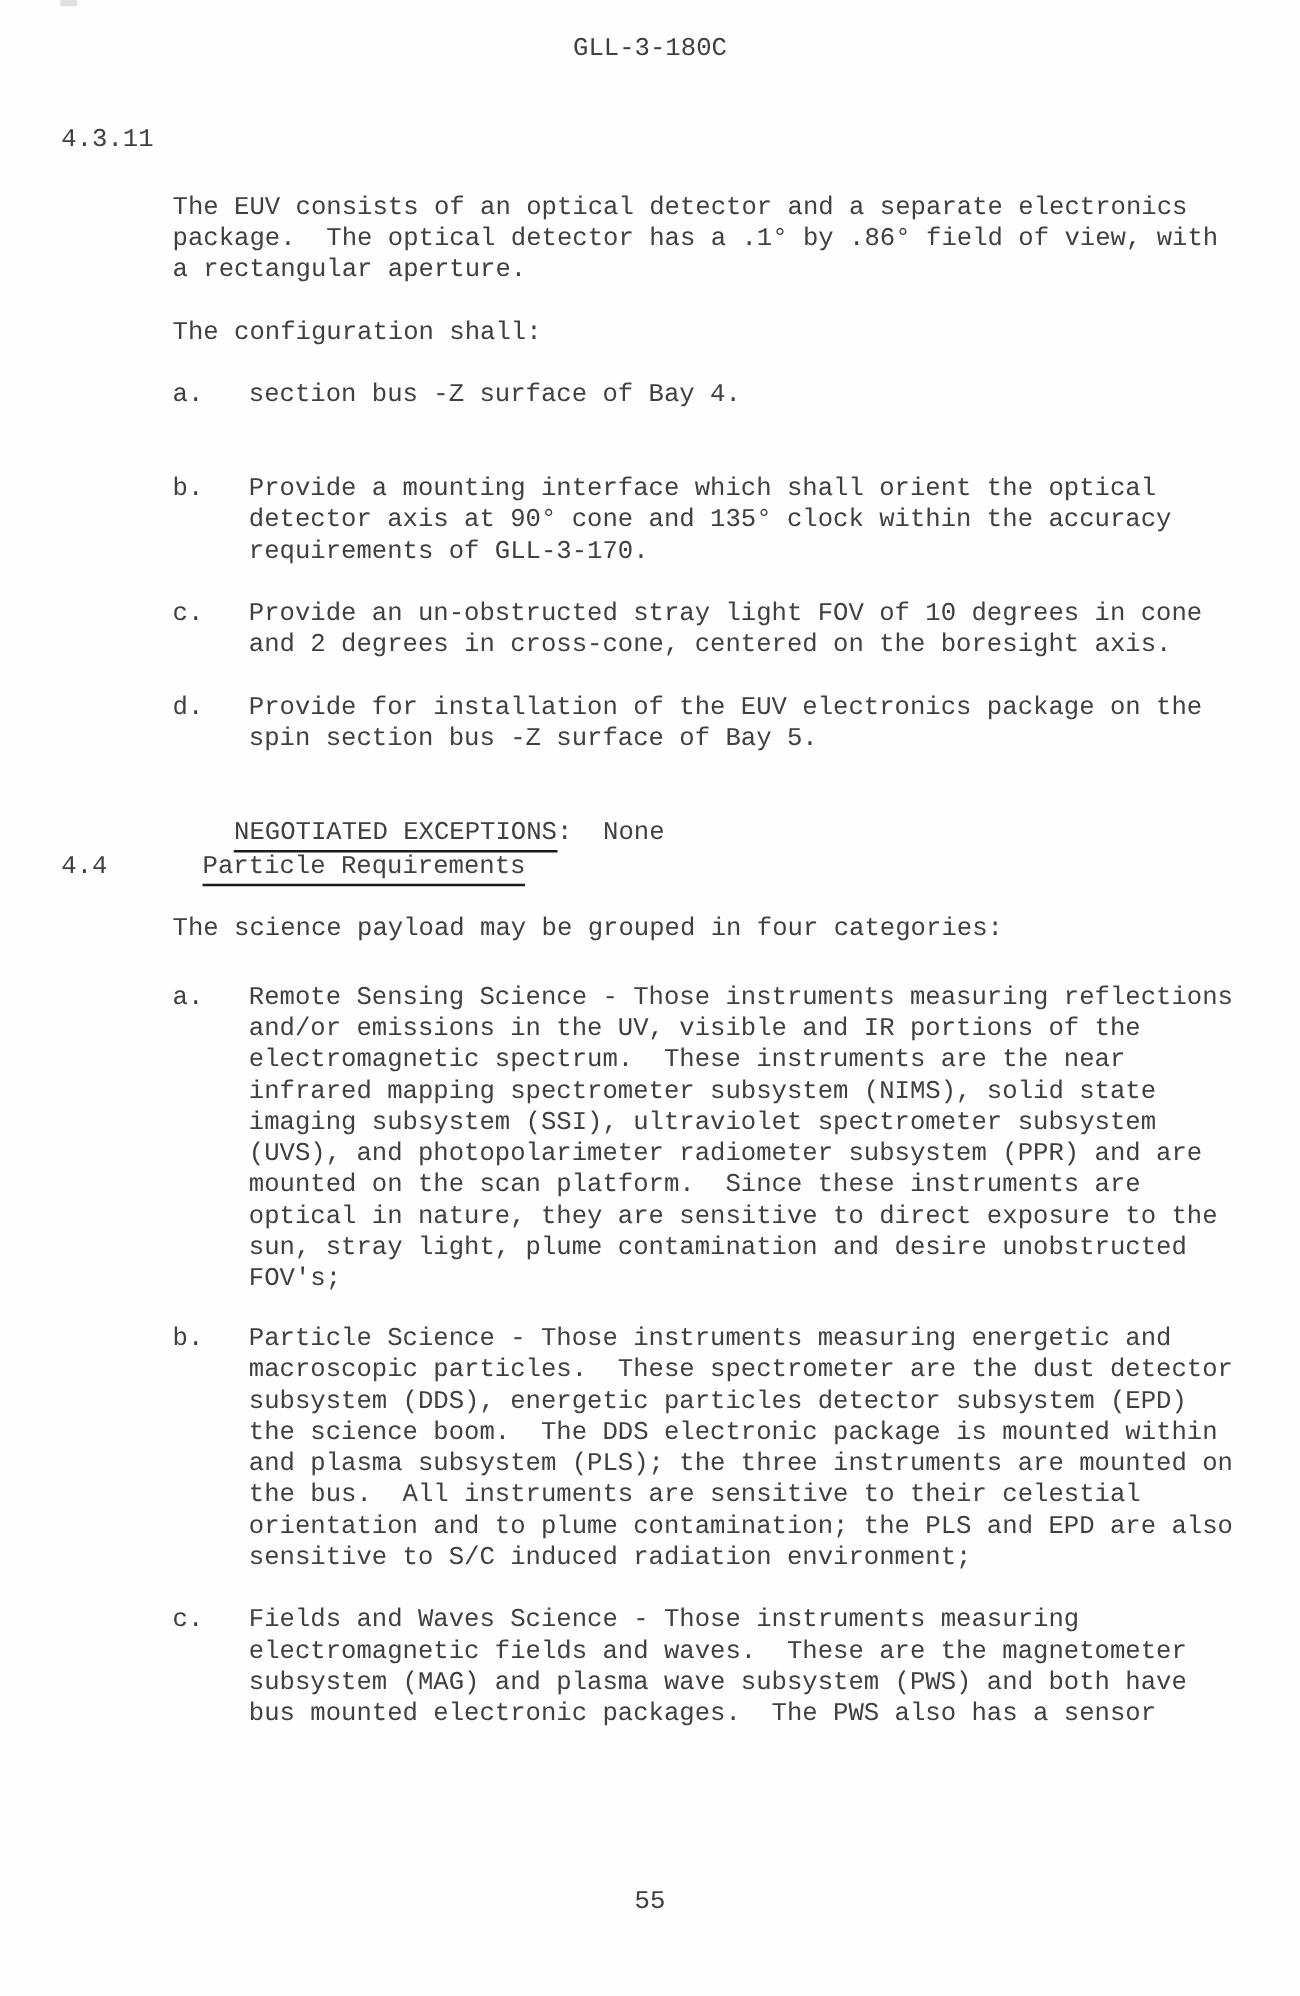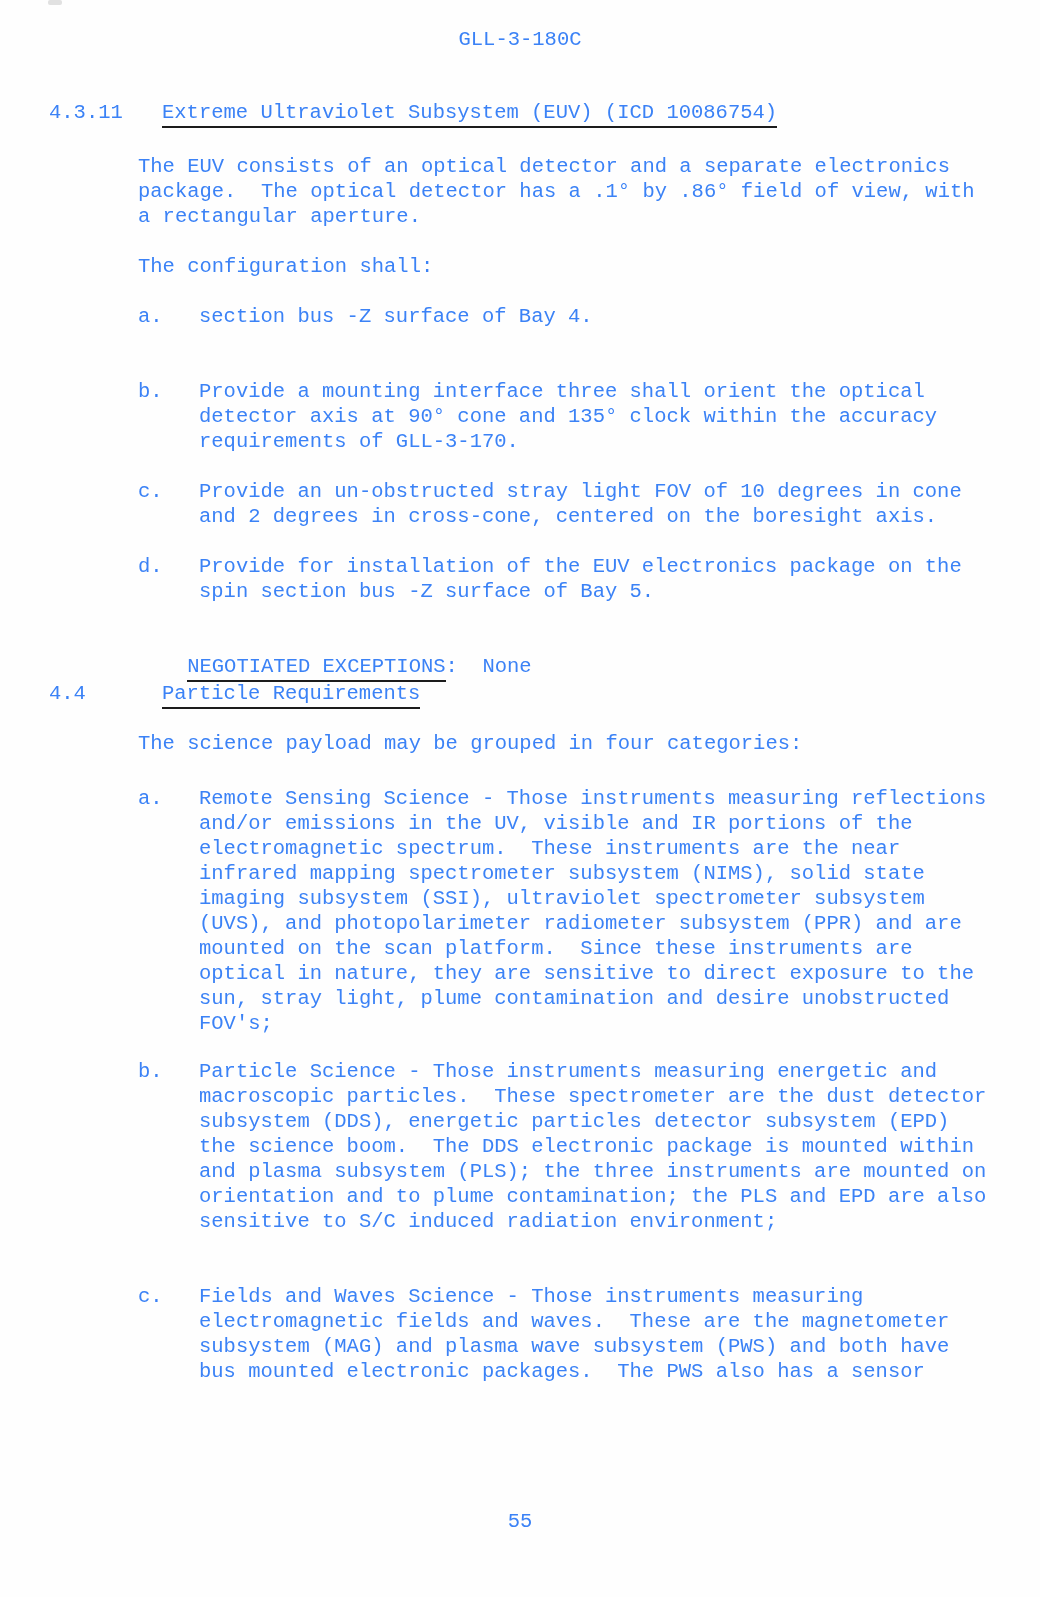--- a/index.html
+++ b/index.html
@@ -11,7 +11,7 @@
     font-family:"Liberation Mono","DejaVu Sans Mono",monospace;
     font-size:20.5px;
     line-height:25px;
-    color:#3b82f6;
+    color:#404040;
   }
   .abs{position:absolute;}
   .pre{white-space:pre;}

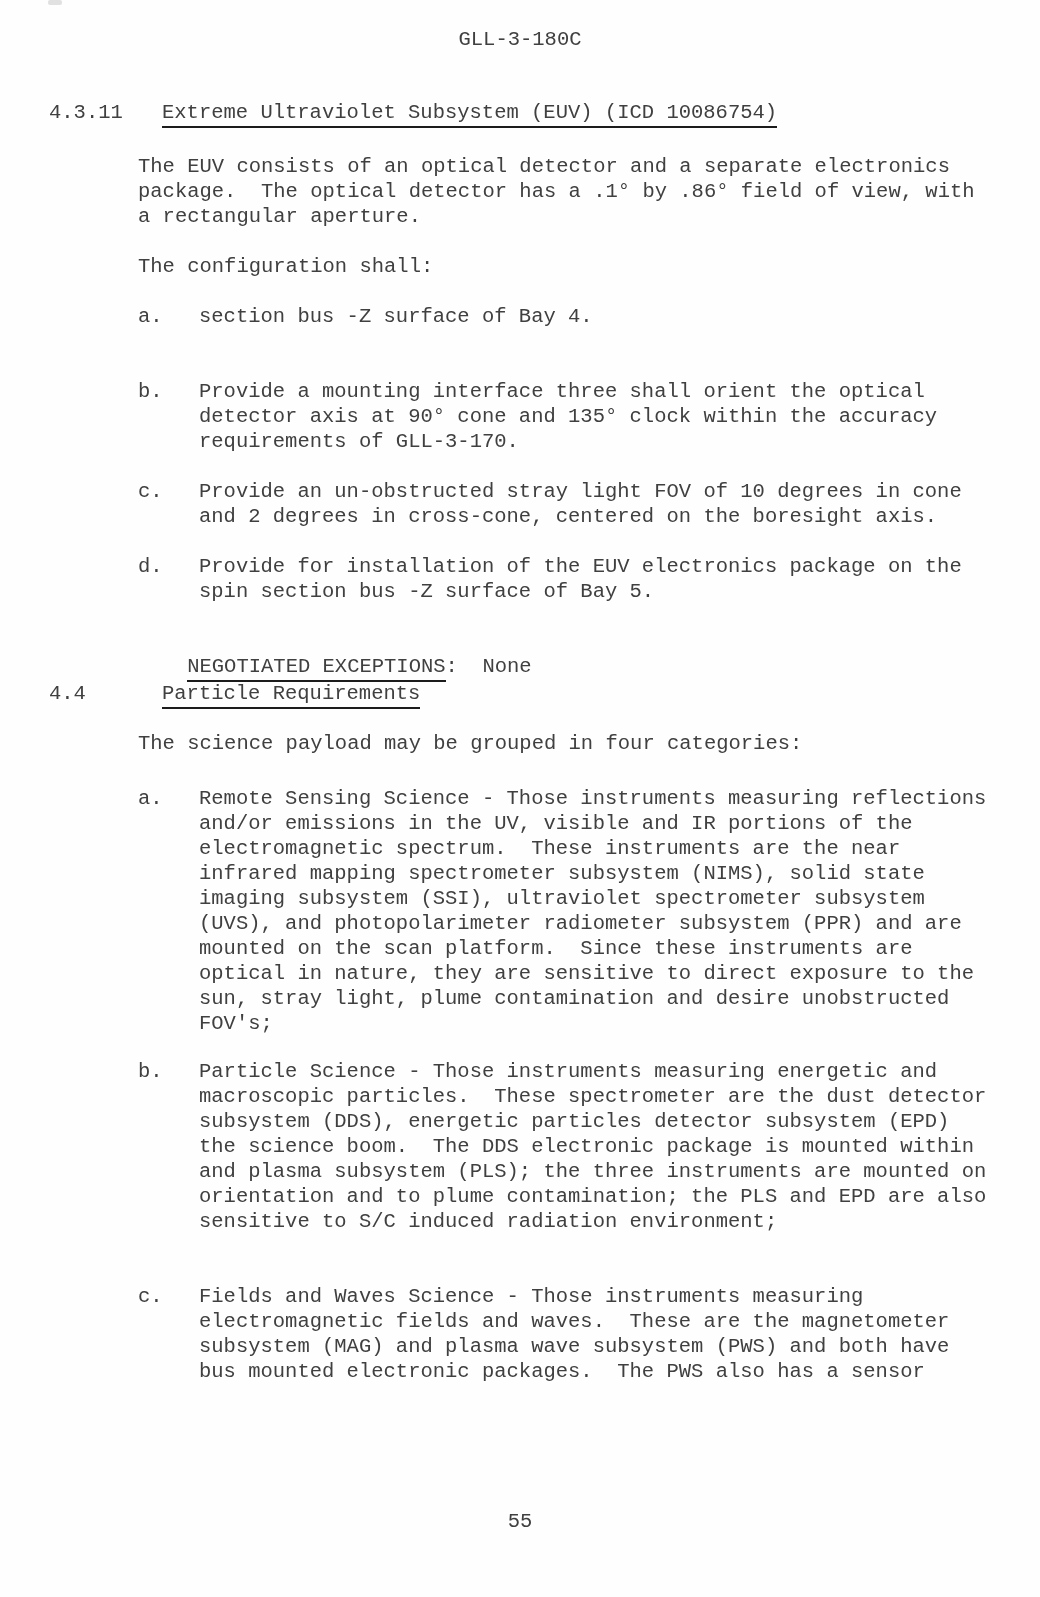--- a/index.html
+++ b/index.html
@@ -45,7 +45,6 @@
 
   <div class="abs secrow" style="top:100px">
     <span class="secnum">4.3.11</span>
-    <span class="underline">Extreme Ultraviolet Subsystem (EUV) (ICD 10086754)</span>
   </div>
 
   <div class="abs para" style="top:154px">

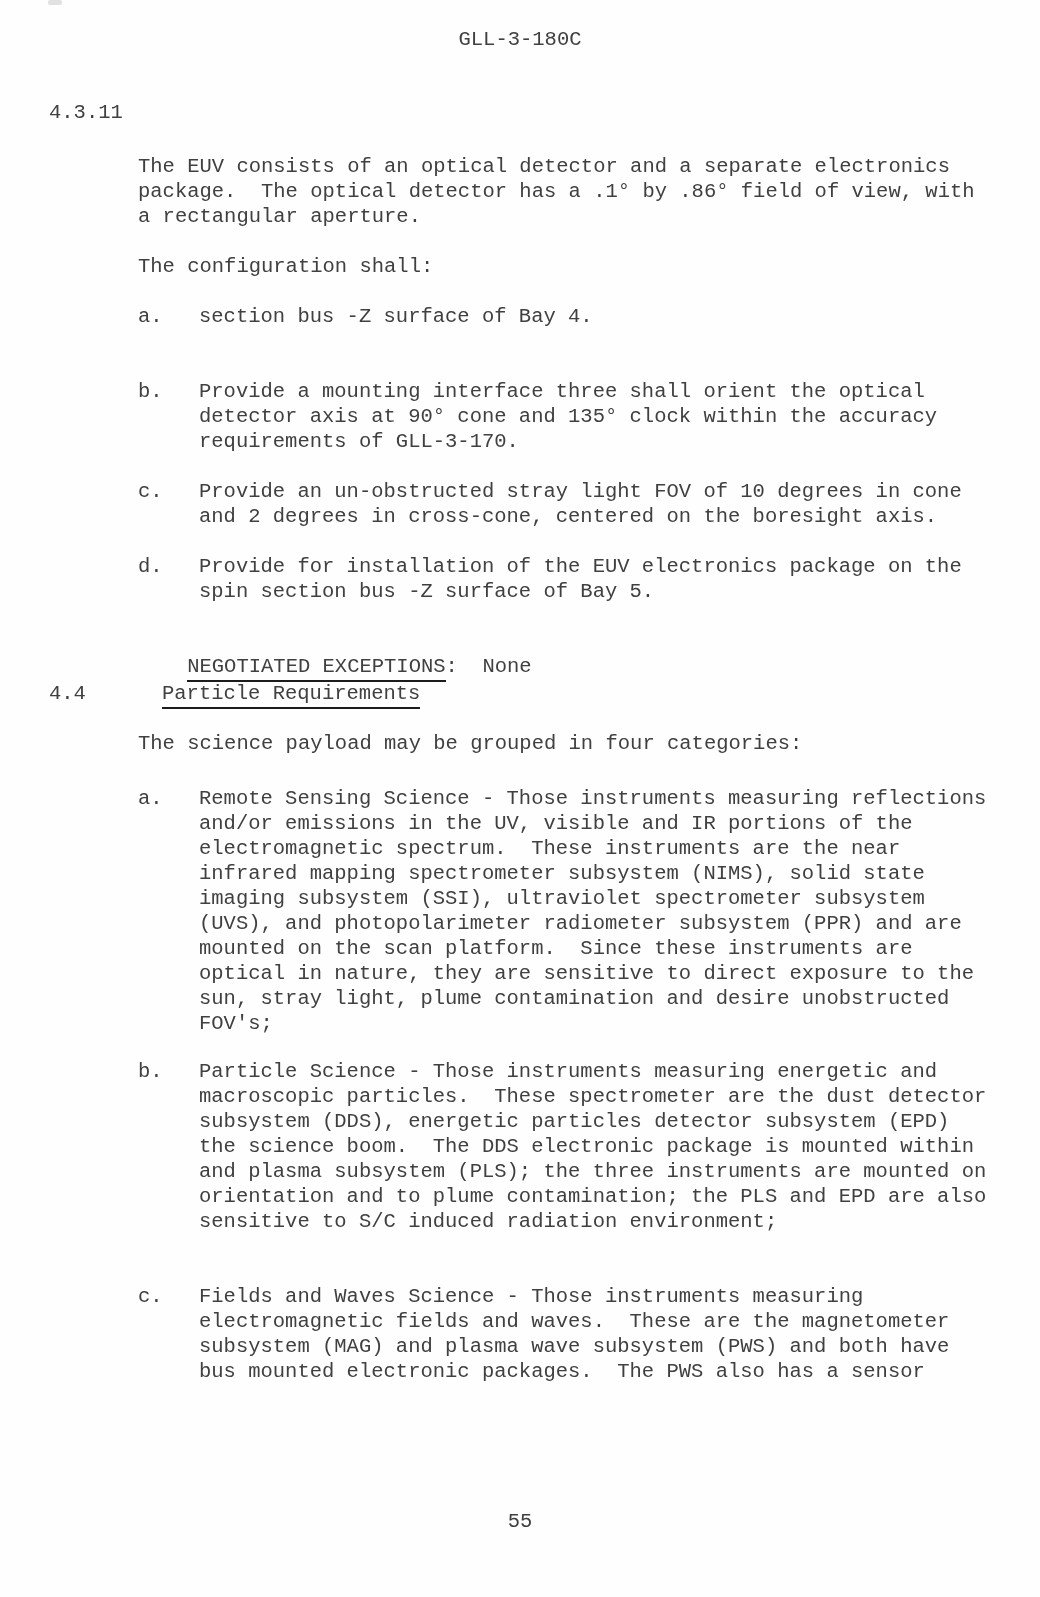--- a/index.html
+++ b/index.html
@@ -67,7 +67,7 @@
   <div class="abs item" style="top:379px">
     <span class="letter">b.</span>
     <div class="ilines">
-      <div>Provide a mounting interface three shall orient the optical</div>
+      <div>Provide a mounting interface which shall orient the optical</div>
       <div>detector axis at 90° cone and 135° clock within the accuracy</div>
       <div>requirements of GLL-3-170.</div>
     </div>

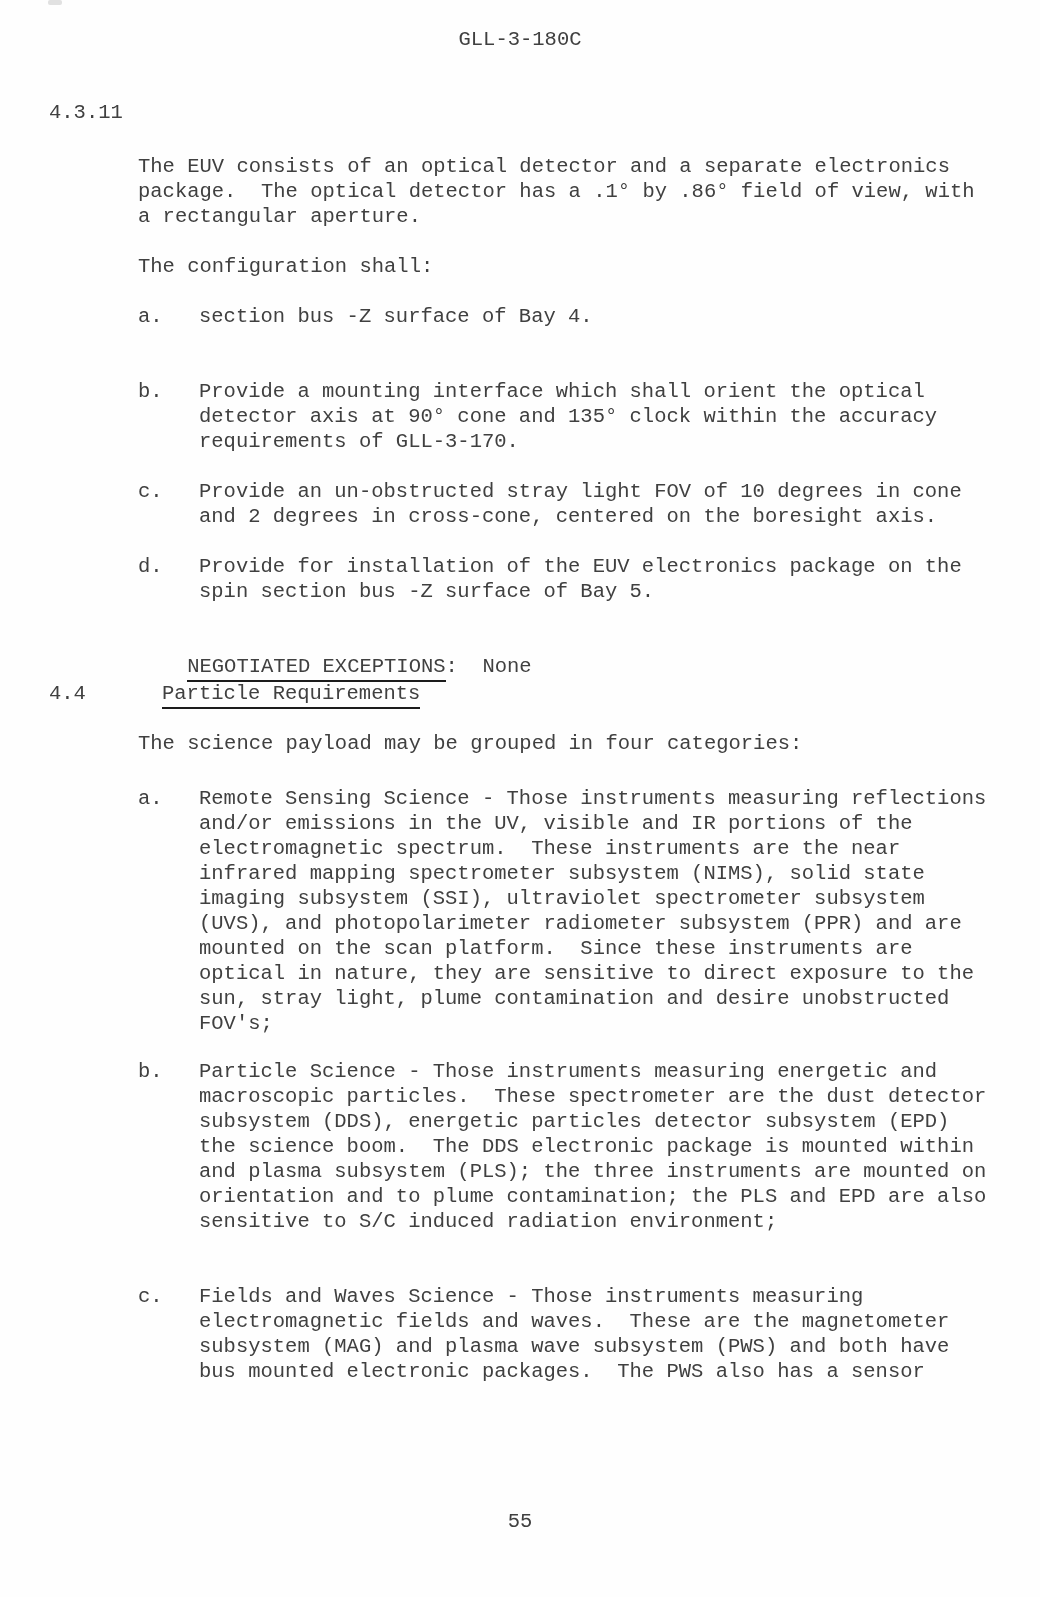--- a/index.html
+++ b/index.html
@@ -126,6 +126,7 @@
       <div>subsystem (DDS), energetic particles detector subsystem (EPD)</div>
       <div>the science boom.  The DDS electronic package is mounted within</div>
       <div>and plasma subsystem (PLS); the three instruments are mounted on</div>
+      <div>the bus.  All instruments are sensitive to their celestial</div>
       <div>orientation and to plume contamination; the PLS and EPD are also</div>
       <div>sensitive to S/C induced radiation environment;</div>
     </div>

